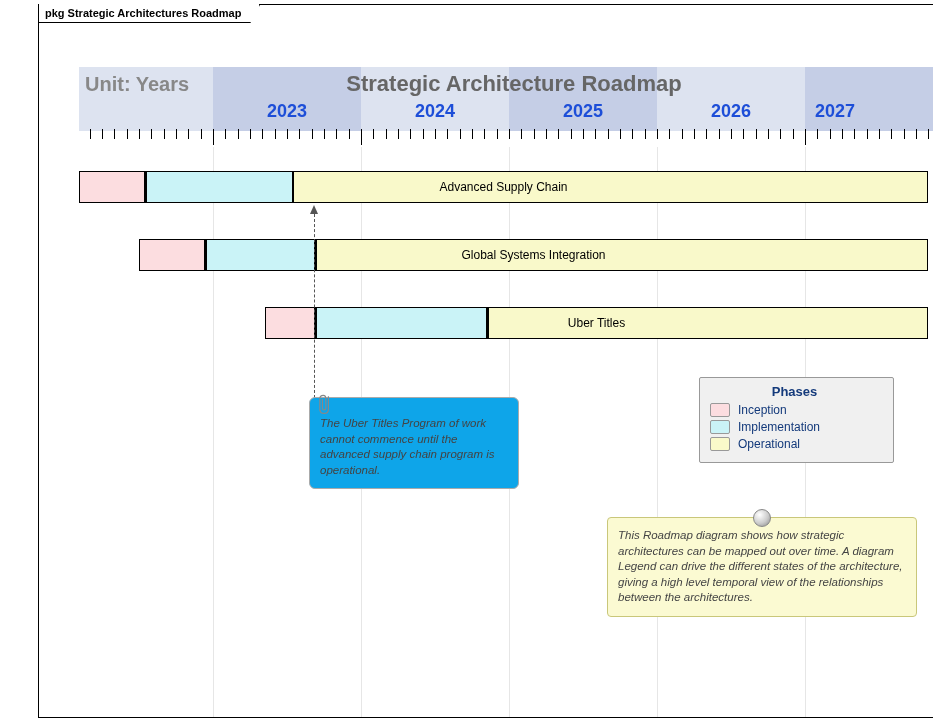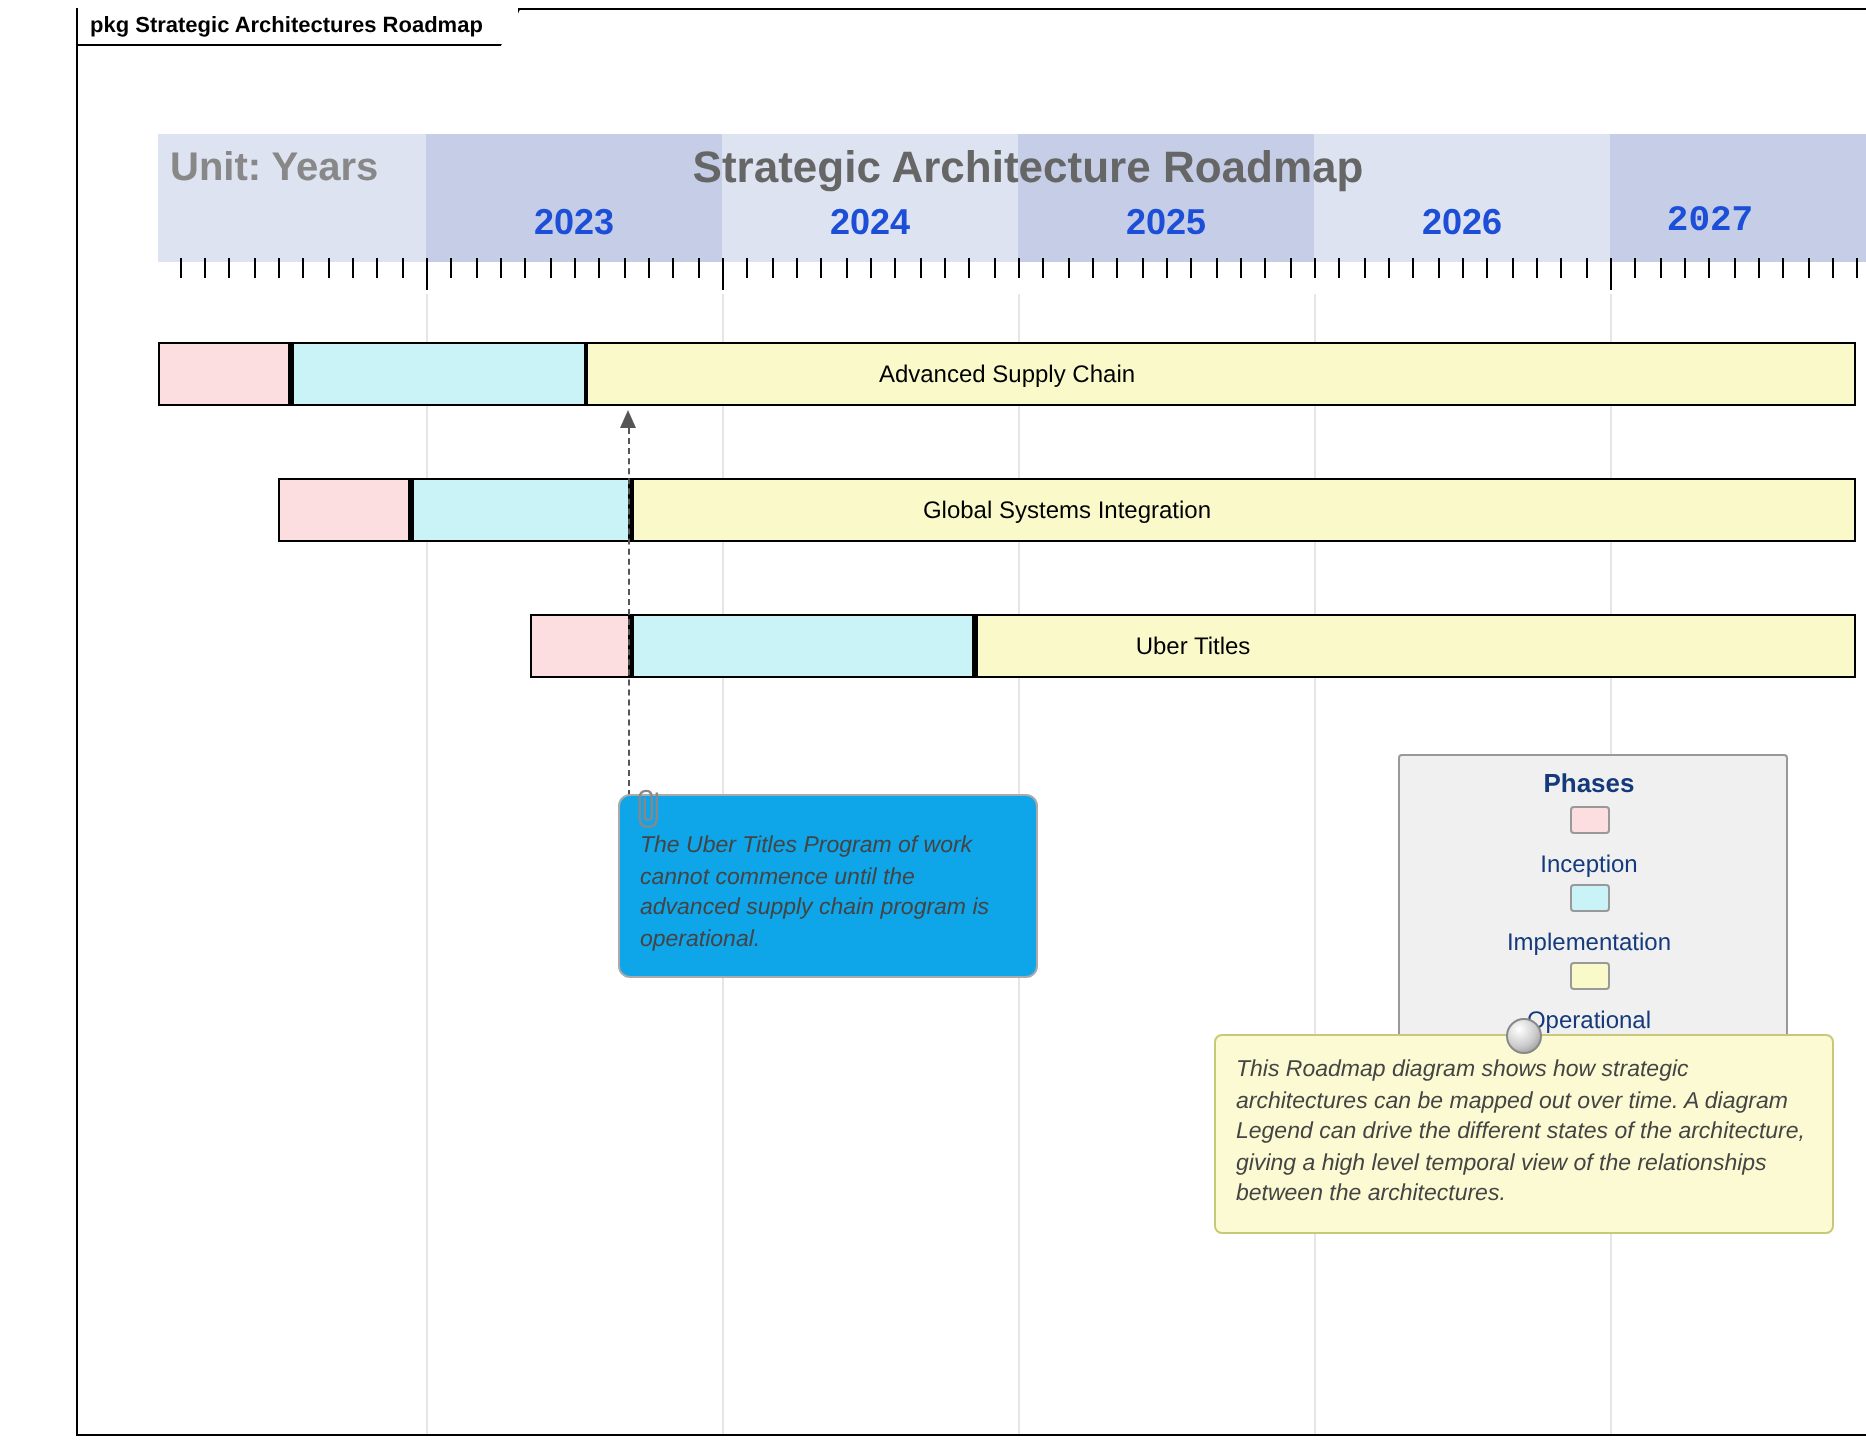--- a/index.html
+++ b/index.html
@@ -231,7 +231,7 @@
       <div class="year-label" style="left:356px;">2024</div>
       <div class="year-label" style="left:504px;">2025</div>
       <div class="year-label" style="left:652px;">2026</div>
-      <div class="year-label" style="left:776px;font-family:Liberation Mono, monospace;">2027</div>
+      <div class="year-label" style="left:756px;">2027</div>
     </div>
 
     <div class="ticks" id="ticks">

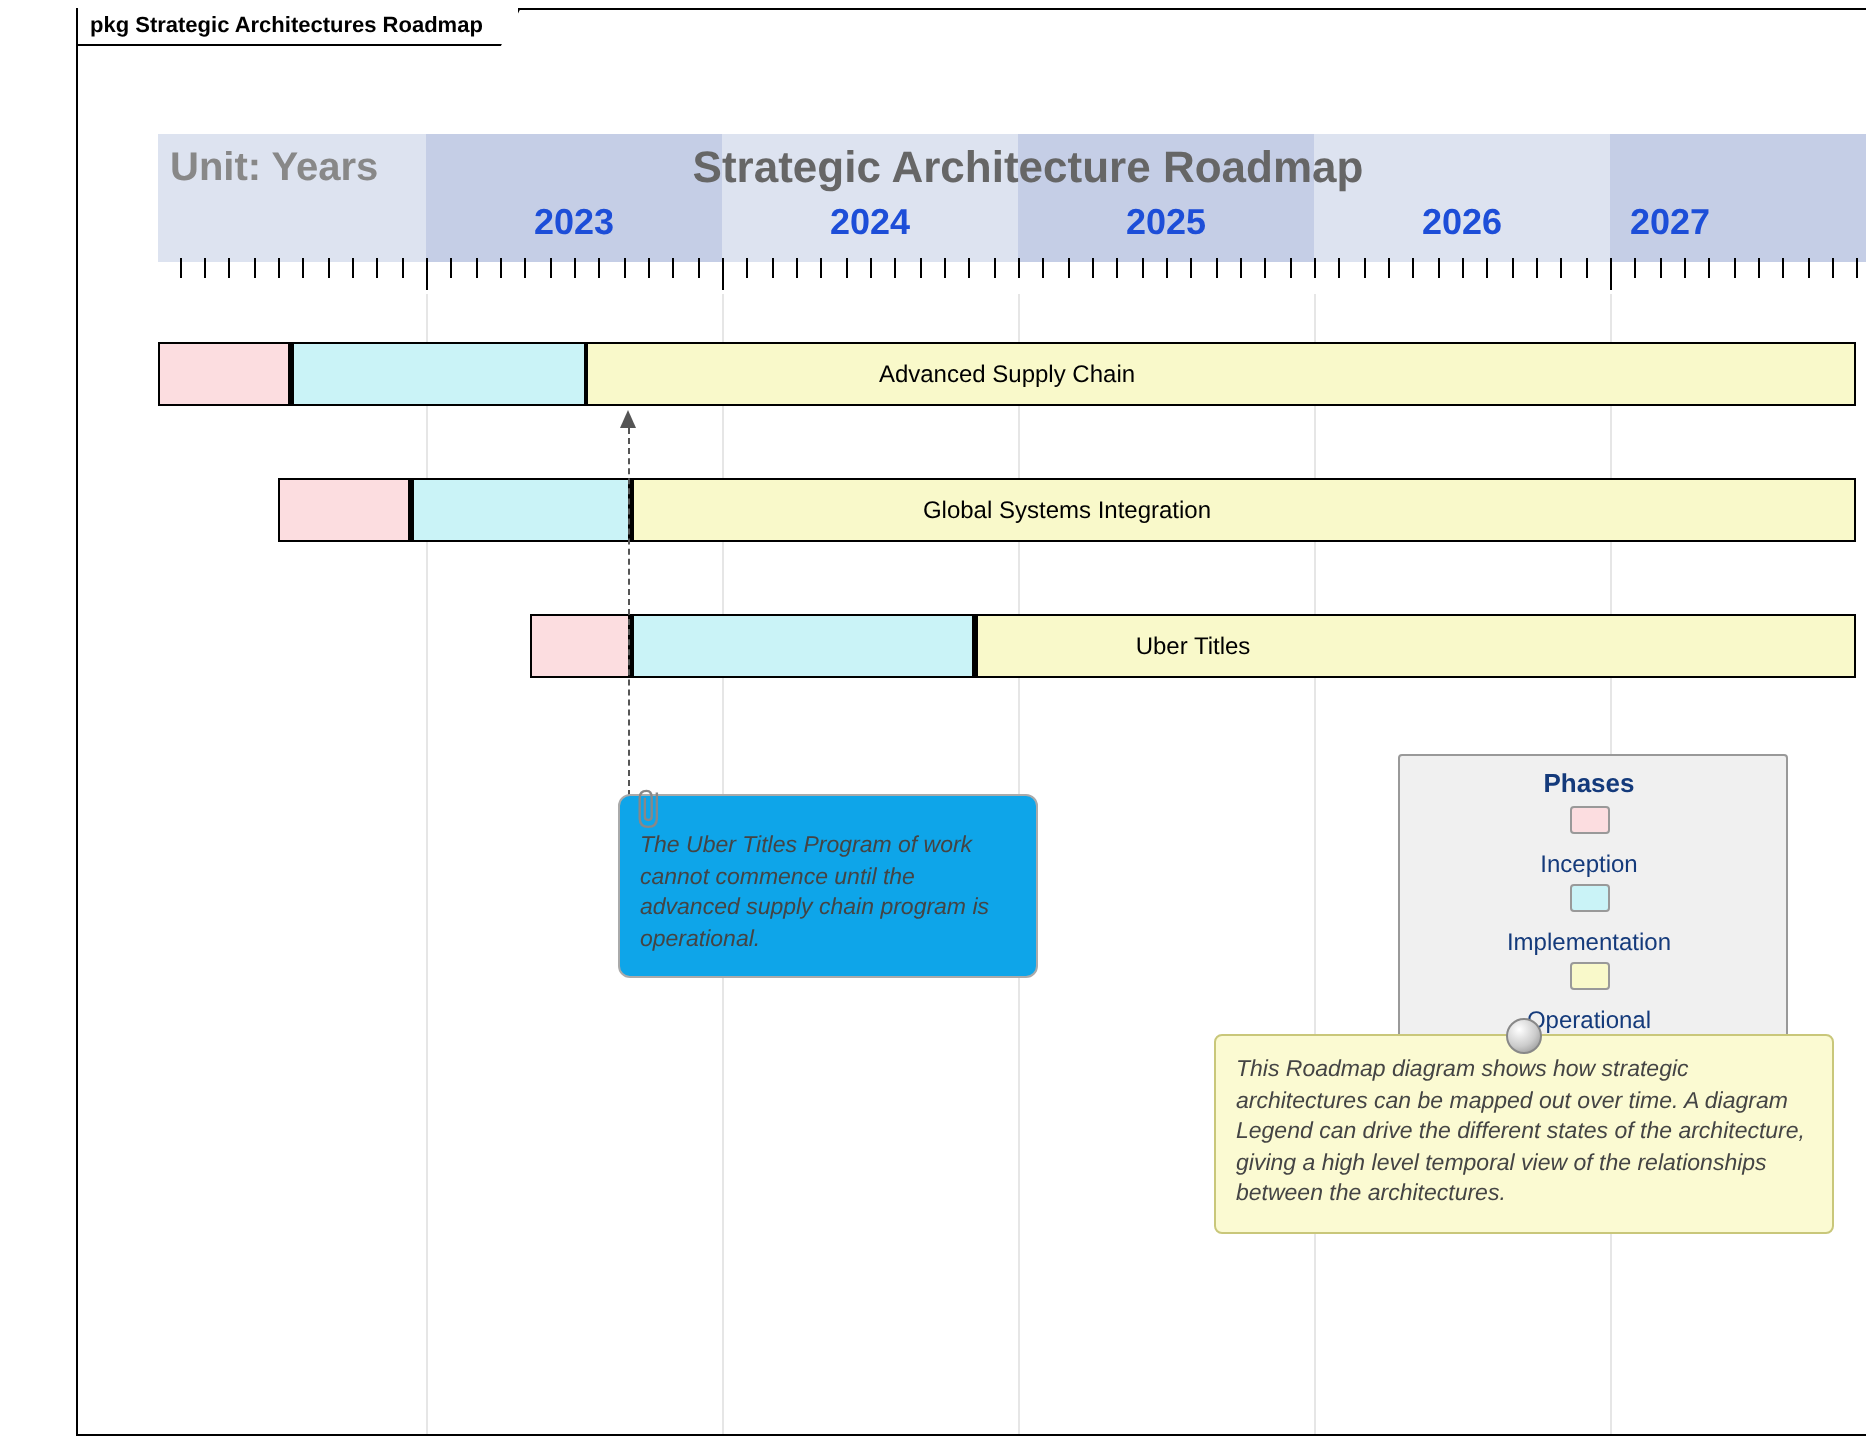--- a/index.html
+++ b/index.html
@@ -174,7 +174,6 @@
     margin: 3px 0;
     color: #143a7b;
     font-size: 12px;
-    flex-direction: column;
   }
   .swatch {
     width: 20px;

